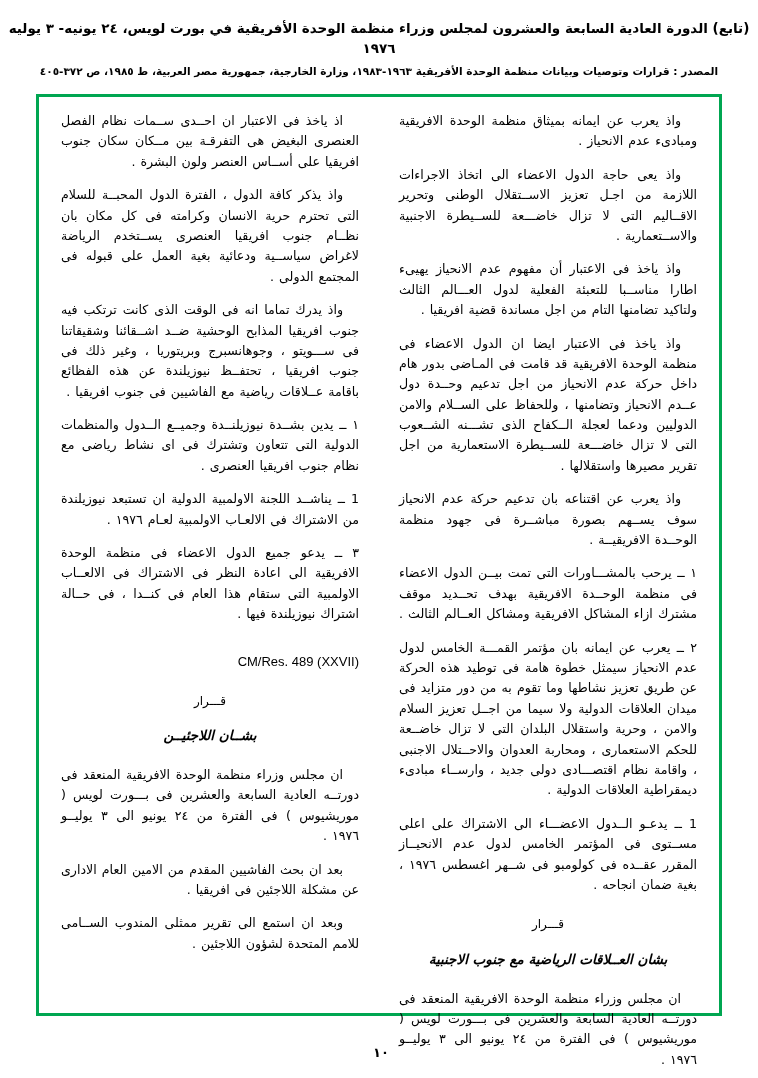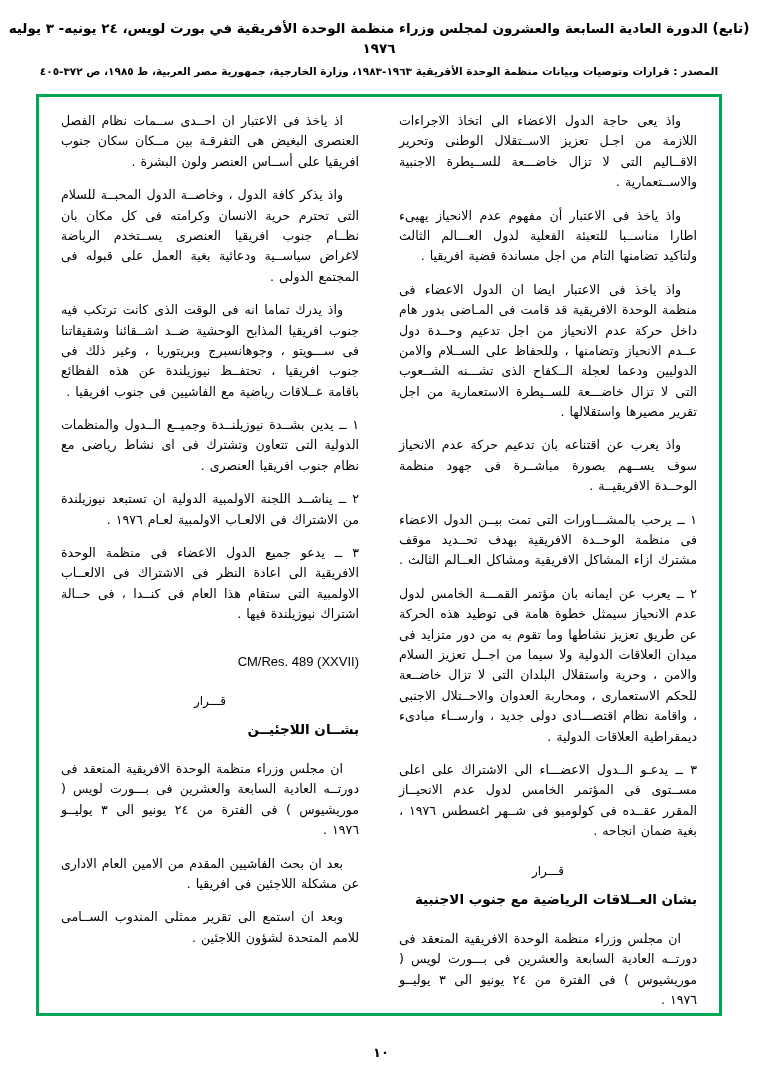--- a/index.html
+++ b/index.html
@@ -121,6 +121,7 @@
     <div class="cols">
 
       <div class="col right">
+        <p class="para indent">واذ يعرب عن ايمانه بميثاق منظمة الوحدة الافريقية ومبادىء عدم الانحياز .</p>
         <p class="para indent">واذ يعى حاجة الدول الاعضاء الى اتخاذ الاجراءات اللازمة من اجـل تعزيز الاســتقلال الوطنى وتحرير الاقــاليم التى لا تزال خاضـــعة للســيطرة الاجنبية والاســتعمارية .</p>
         <p class="para indent">واذ ياخذ فى الاعتبار أن مفهوم عدم الانحياز يهيىء اطارا مناســبا للتعبئة الفعلية لدول العـــالم الثالث ولتاكيد تضامنها التام من اجل مساندة قضية افريقيا .</p>
         <p class="para indent">واذ ياخذ فى الاعتبار ايضا ان الدول الاعضاء فى منظمة الوحدة الافريقية قد قامت فى المـاضى بدور هام داخل حركة عدم الانحياز من اجل تدعيم وحــدة دول عــدم الانحياز وتضامنها ، وللحفاظ على الســلام والامن الدوليين ودعما لعجلة الــكفاح الذى تشـــنه الشــعوب التى لا تزال خاضـــعة للســيطرة الاستعمارية من اجل تقرير مصيرها واستقلالها .</p>

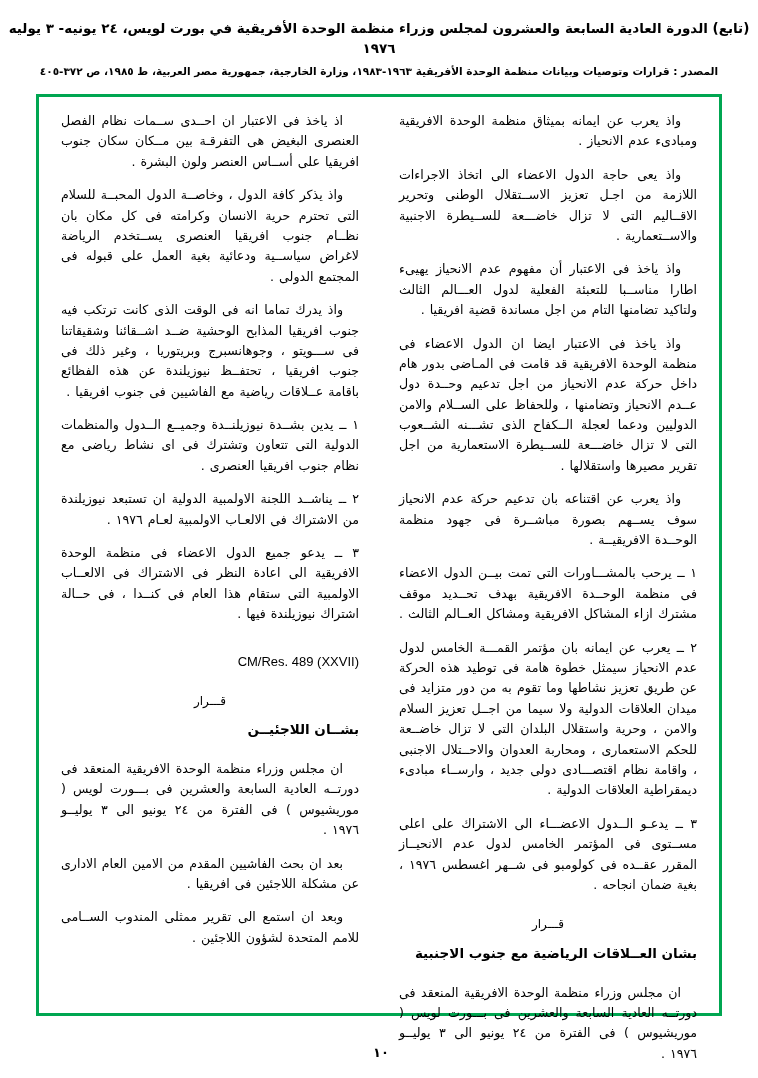--- a/index.html
+++ b/index.html
@@ -136,7 +136,7 @@
 
       <div class="col left">
         <p class="para indent">اذ ياخذ فى الاعتبار ان احــدى ســمات نظام الفصل العنصرى البغيض هى التفرقـة بين مــكان سكان جنوب افريقيا على أســاس العنصر ولون البشرة .</p>
-        <p class="para indent">واذ يذكر كافة الدول ، وخاصــة الدول المحبــة للسلام التى تحترم حرية الانسان وكرامته فى كل مكان بان نظــام جنوب افريقيا العنصرى يســتخدم الرياضة لاغراض سياســية ودعائية بغية العمل على قبوله فى المجتمع الدولى .</p>
+        <p class="para indent">واذ يذكر كافة الدول ، الفترة الدول المحبــة للسلام التى تحترم حرية الانسان وكرامته فى كل مكان بان نظــام جنوب افريقيا العنصرى يســتخدم الرياضة لاغراض سياســية ودعائية بغية العمل على قبوله فى المجتمع الدولى .</p>
         <p class="para indent">واذ يدرك تماما انه فى الوقت الذى كانت ترتكب فيه جنوب افريقيا المذابح الوحشية ضــد اشــقائنا وشقيقاتنا فى ســـويتو ، وجوهانسبرج وبريتوريا ، وغير ذلك فى جنوب افريقيا ، تحتفــظ نيوزيلندة عن هذه الفظائع باقامة عــلاقات رياضية مع الفاشيين فى جنوب افريقيا .</p>
         <p class="para">١ ــ يدين بشــدة نيوزيلنــدة وجميــع الــدول والمنظمات الدولية التى تتعاون وتشترك فى اى نشاط رياضى مع نظام جنوب افريقيا العنصرى .</p>
         <p class="para">٢ ــ يناشــد اللجنة الاولمبية الدولية ان تستبعد نيوزيلندة من الاشتراك فى الالعـاب الاولمبية لعـام ١٩٧٦ .</p>

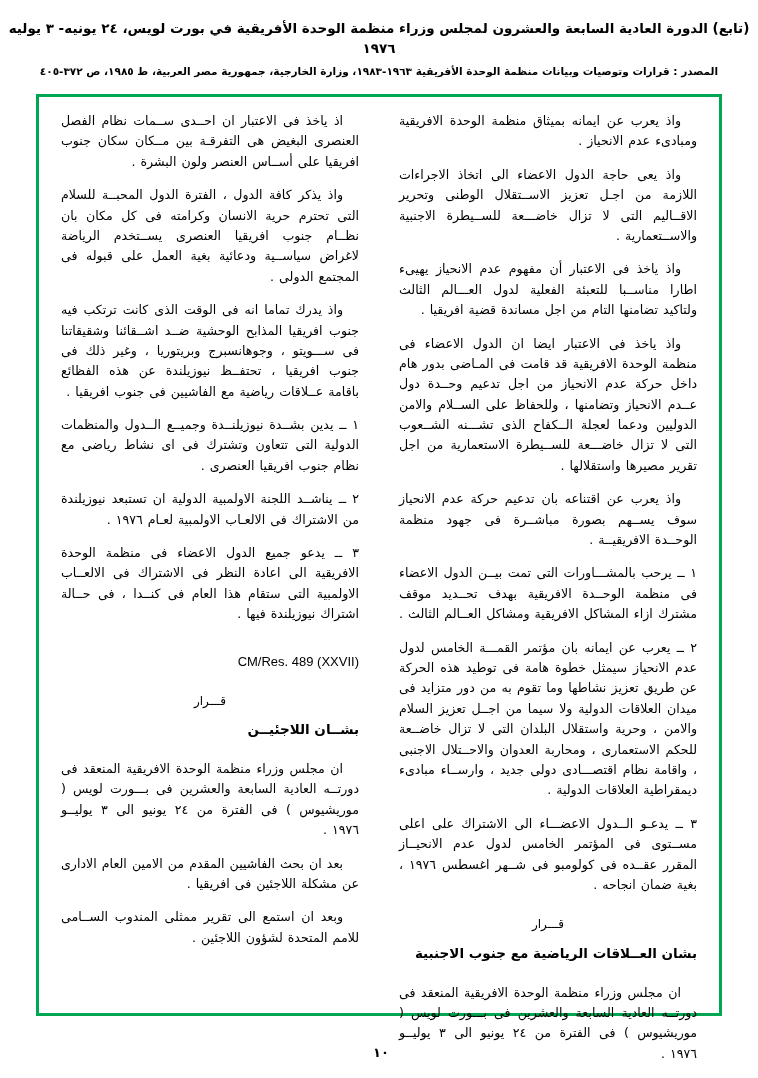--- a/index.html
+++ b/index.html
@@ -139,7 +139,7 @@
         <p class="para indent">واذ يذكر كافة الدول ، الفترة الدول المحبــة للسلام التى تحترم حرية الانسان وكرامته فى كل مكان بان نظــام جنوب افريقيا العنصرى يســتخدم الرياضة لاغراض سياســية ودعائية بغية العمل على قبوله فى المجتمع الدولى .</p>
         <p class="para indent">واذ يدرك تماما انه فى الوقت الذى كانت ترتكب فيه جنوب افريقيا المذابح الوحشية ضــد اشــقائنا وشقيقاتنا فى ســـويتو ، وجوهانسبرج وبريتوريا ، وغير ذلك فى جنوب افريقيا ، تحتفــظ نيوزيلندة عن هذه الفظائع باقامة عــلاقات رياضية مع الفاشيين فى جنوب افريقيا .</p>
         <p class="para">١ ــ يدين بشــدة نيوزيلنــدة وجميــع الــدول والمنظمات الدولية التى تتعاون وتشترك فى اى نشاط رياضى مع نظام جنوب افريقيا العنصرى .</p>
-        <p class="para">٢ ــ يناشــد اللجنة الاولمبية الدولية ان تستبعد نيوزيلندة من الاشتراك فى الالعـاب الاولمبية لعـام ١٩٧٦ .</p>
+        <p class="para">1 ــ يناشــد اللجنة الاولمبية الدولية ان تستبعد نيوزيلندة من الاشتراك فى الالعـاب الاولمبية لعـام ١٩٧٦ .</p>
         <p class="para">٣ ــ يدعو جميع الدول الاعضاء فى منظمة الوحدة الافريقية الى اعادة النظر فى الاشتراك فى الالعــاب الاولمبية التى ستقام هذا العام فى كنــدا ، فى حــالة اشتراك نيوزيلندة فيها .</p>
         <p class="res-id">CM/Res. 489 (XXVII)</p>
         <p class="res-title">قـــرار</p>

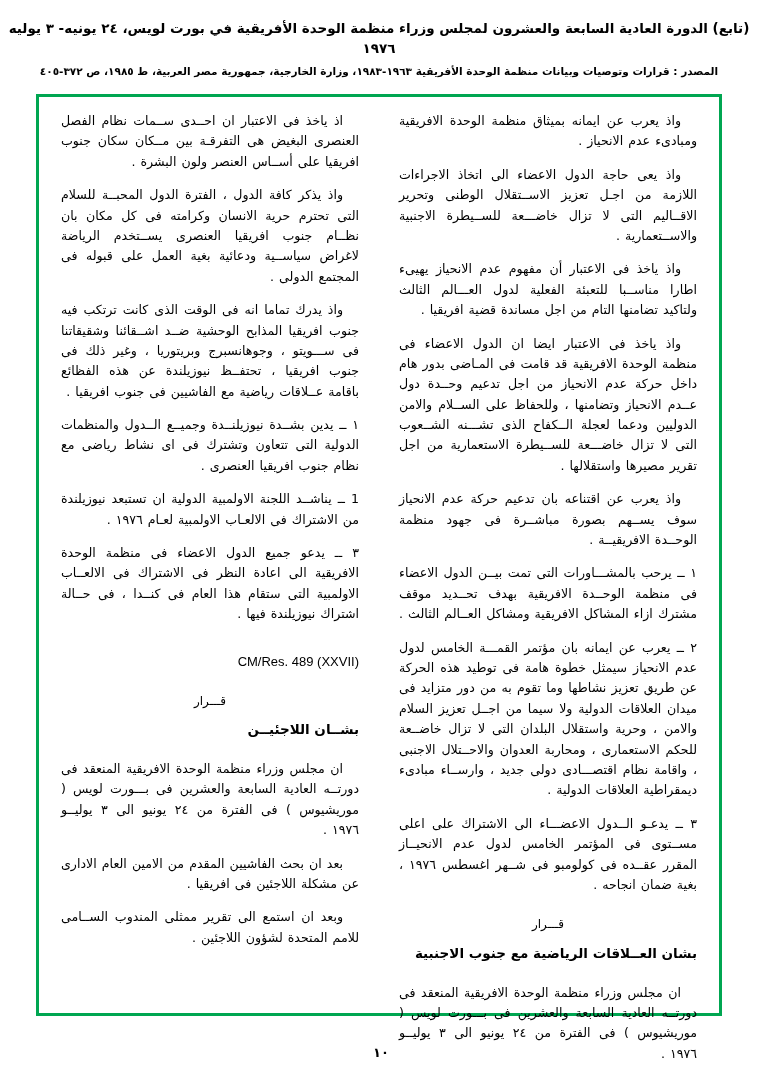--- a/index.html
+++ b/index.html
@@ -92,10 +92,11 @@
     letter-spacing: 4px;
   }
   .res-sub {
-    text-align: right;
+    text-align: center;
     font-weight: bold;
     font-size: 13.5px;
-    margin: 8px 0 18px 0;
+    margin: 14px 0 18px 0;
+    font-style: italic;
   }
   .page-number {
     position: absolute;

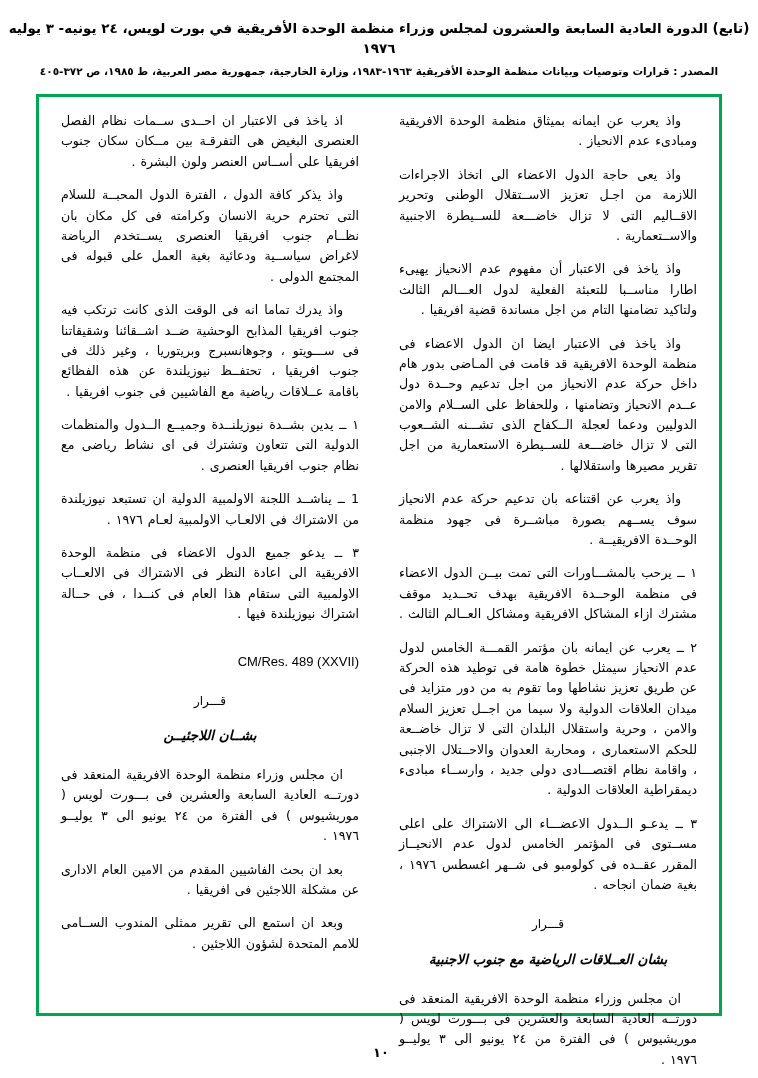--- a/index.html
+++ b/index.html
@@ -129,7 +129,7 @@
         <p class="para indent">واذ يعرب عن اقتناعه بان تدعيم حركة عدم الانحياز سوف يســهم بصورة مباشــرة فى جهود منظمة الوحــدة الافريقيــة .</p>
         <p class="para">١ ــ يرحب بالمشـــاورات التى تمت بيــن الدول الاعضاء فى منظمة الوحــدة الافريقية بهدف تحــديد موقف مشترك ازاء المشاكل الافريقية ومشاكل العــالم الثالث .</p>
         <p class="para">٢ ــ يعرب عن ايمانه بان مؤتمر القمـــة الخامس لدول عدم الانحياز سيمثل خطوة هامة فى توطيد هذه الحركة عن طريق تعزيز نشاطها وما تقوم به من دور متزايد فى ميدان العلاقات الدولية ولا سيما من اجــل تعزيز السلام والامن ، وحرية واستقلال البلدان التى لا تزال خاضــعة للحكم الاستعمارى ، ومحاربة العدوان والاحــتلال الاجنبى ، واقامة نظام اقتصـــادى دولى جديد ، وارســاء مبادىء ديمقراطية العلاقات الدولية .</p>
-        <p class="para">٣ ــ يدعـو الــدول الاعضـــاء الى الاشتراك على اعلى مســتوى فى المؤتمر الخامس لدول عدم الانحيــاز المقرر عقــده فى كولومبو فى شــهر اغسطس ١٩٧٦ ، بغية ضمان انجاحه .</p>
+        <p class="para">1 ــ يدعـو الــدول الاعضـــاء الى الاشتراك على اعلى مســتوى فى المؤتمر الخامس لدول عدم الانحيــاز المقرر عقــده فى كولومبو فى شــهر اغسطس ١٩٧٦ ، بغية ضمان انجاحه .</p>
         <p class="res-title">قـــرار</p>
         <p class="res-sub">بشان العــلاقات الرياضية مع جنوب الاجنبية</p>
         <p class="para indent">ان مجلس وزراء منظمة الوحدة الافريقية المنعقد فى دورتــه العادية السابعة والعشرين فى بـــورت لويس ( موريشيوس ) فى الفترة من ٢٤ يونيو الى ٣ يوليــو ١٩٧٦ .</p>

